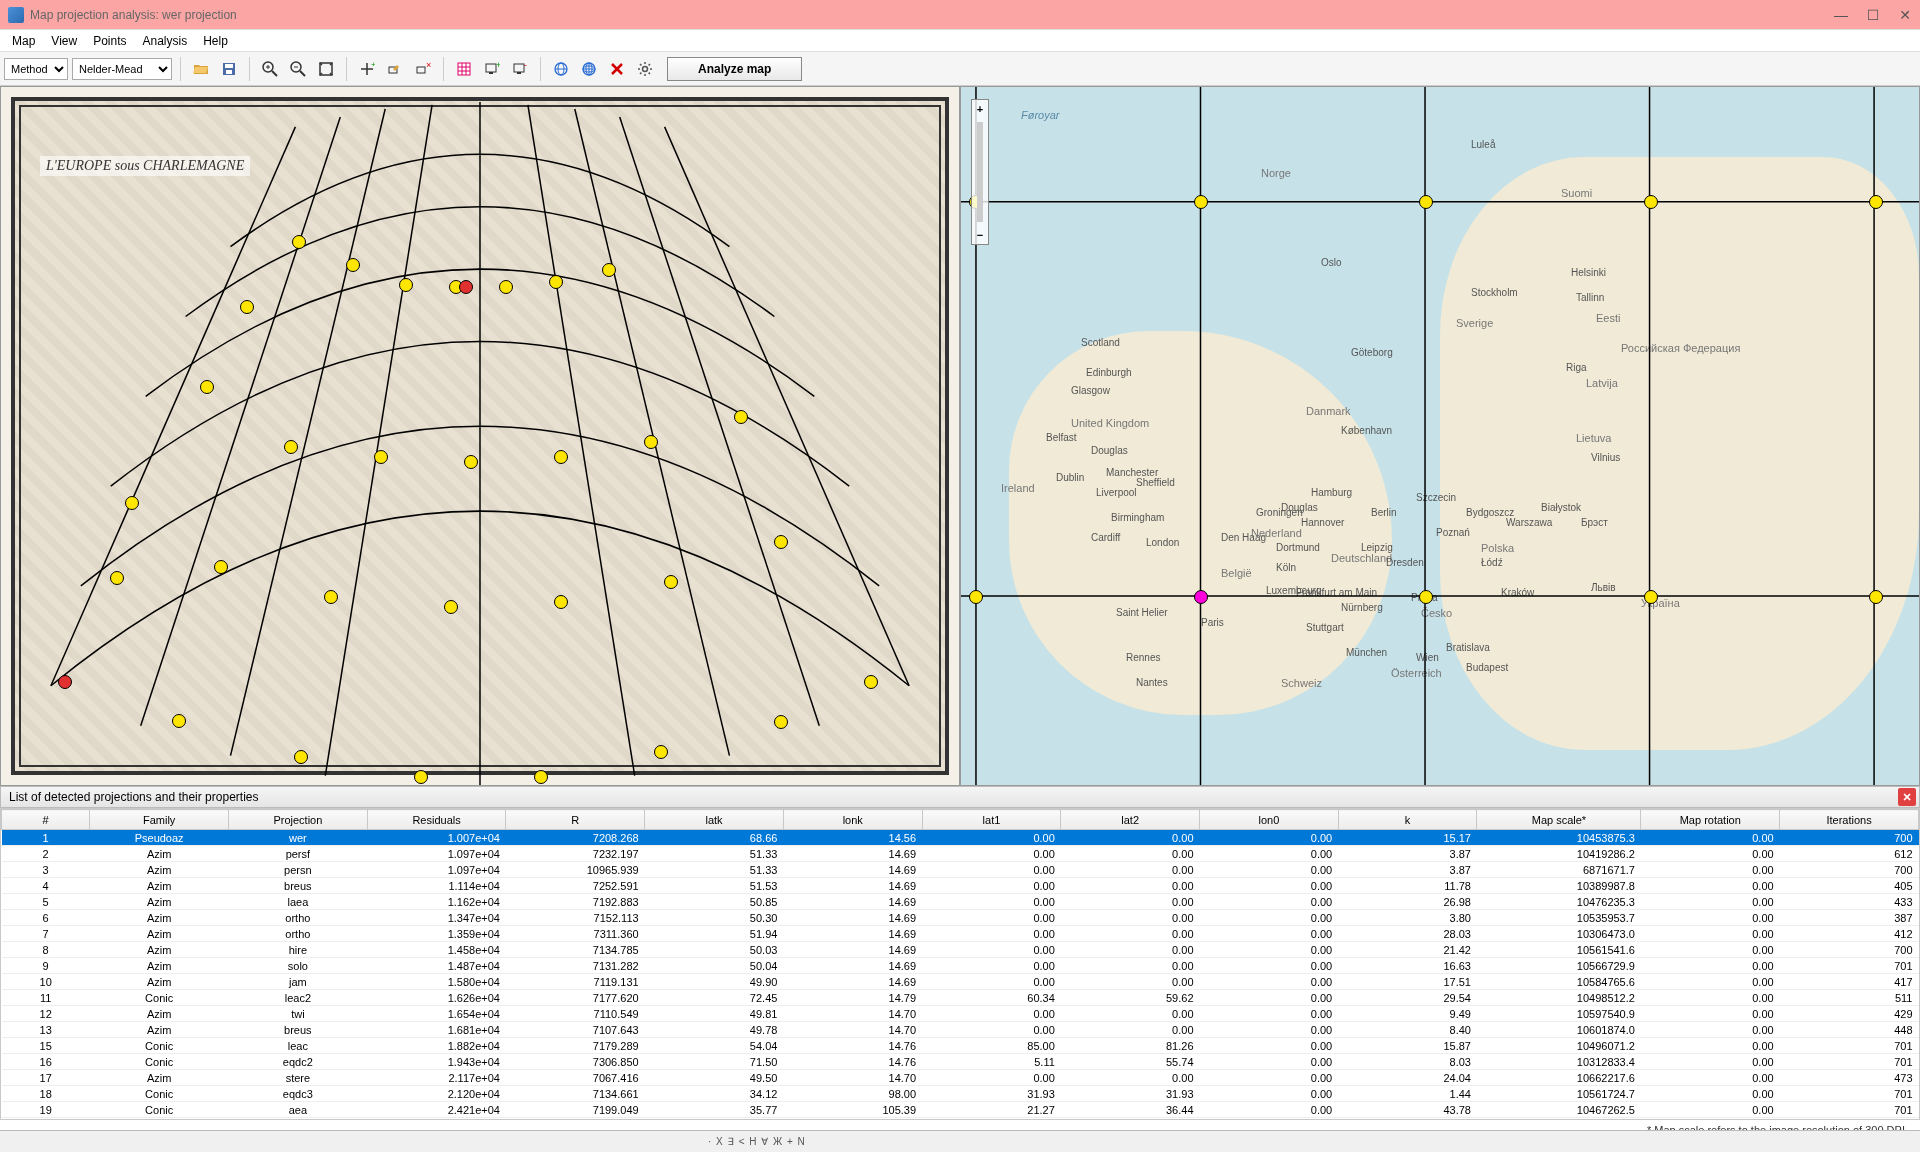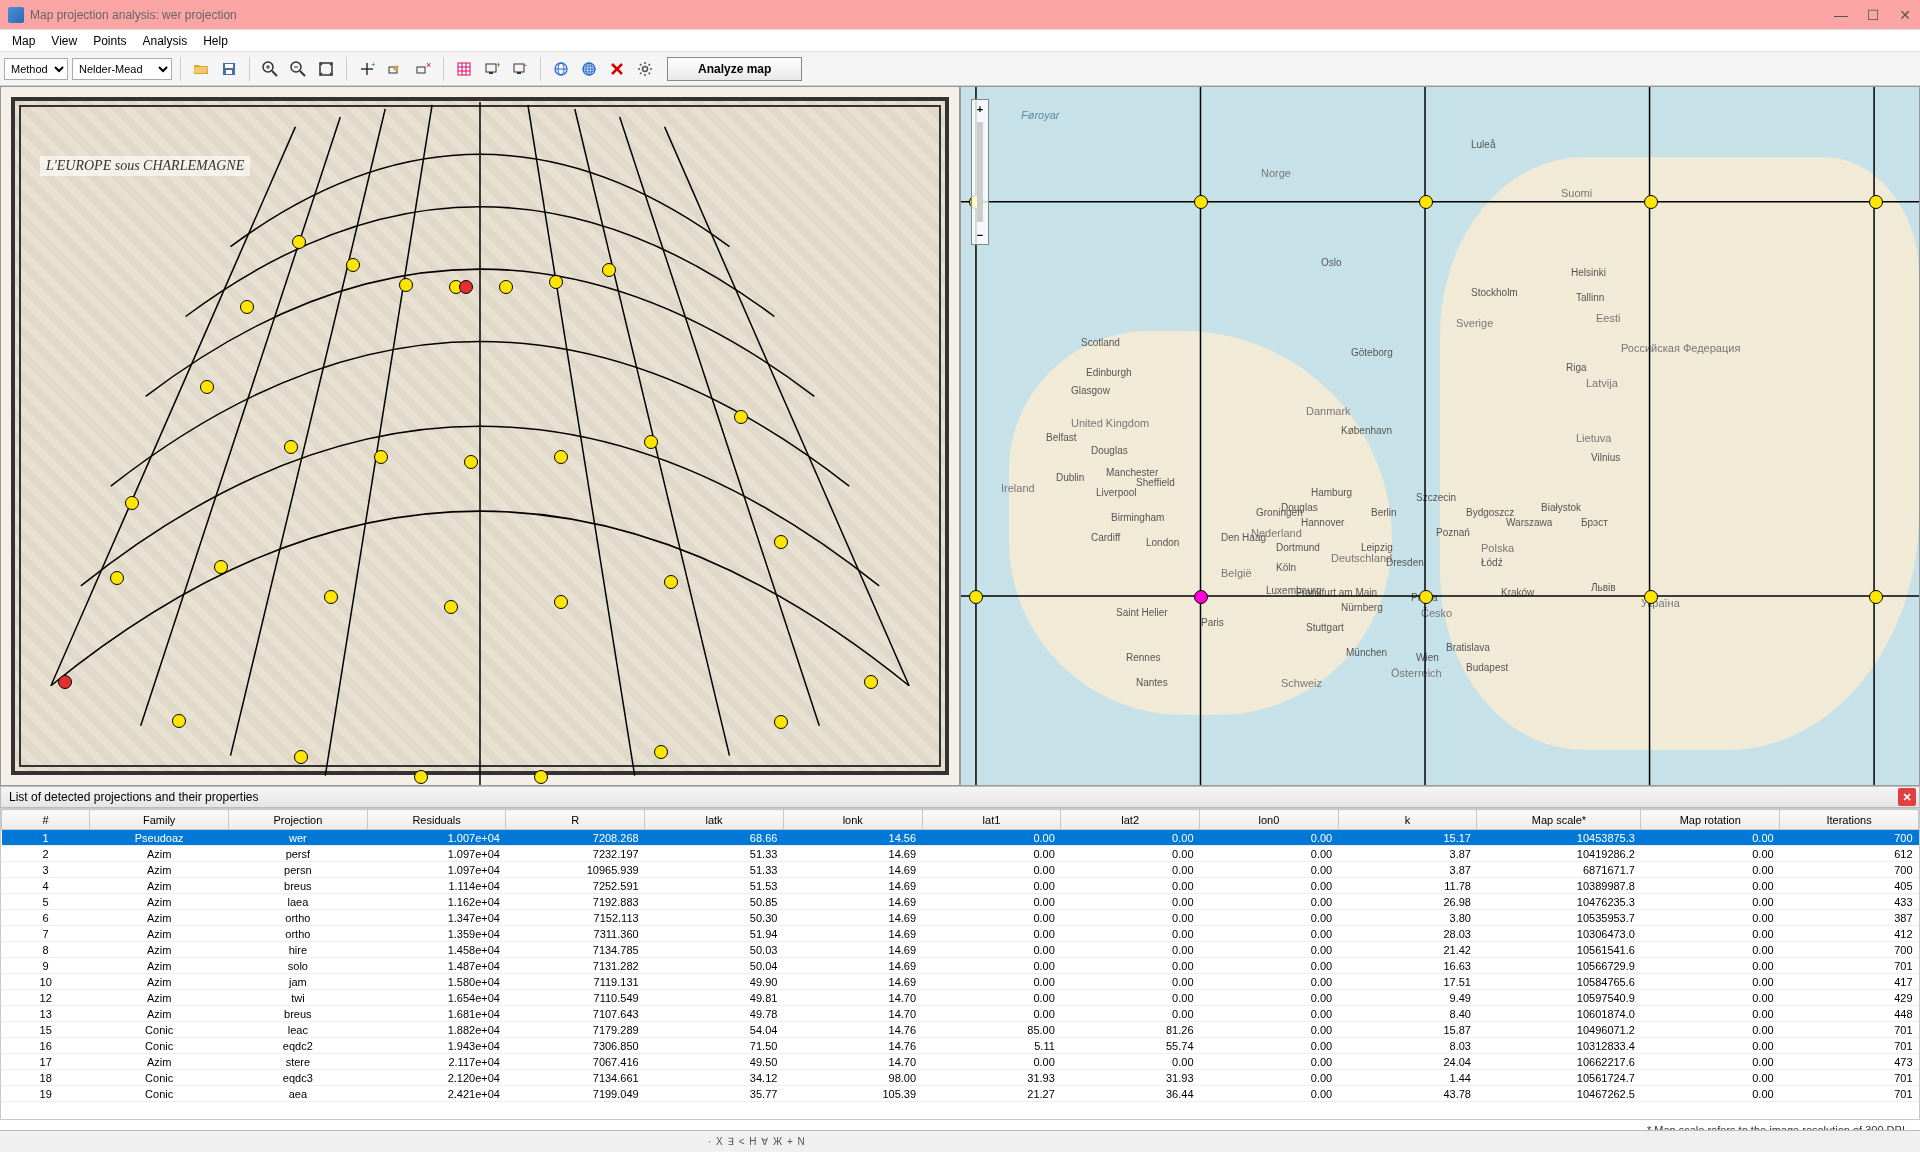--- a/index.html
+++ b/index.html
@@ -568,6 +568,22 @@
             <td>417</td>
           </tr>
           <tr>
+            <td class="left">11</td>
+            <td class="left">Conic</td>
+            <td class="left">leac2</td>
+            <td>1.626e+04</td>
+            <td>7177.620</td>
+            <td>72.45</td>
+            <td>14.79</td>
+            <td>60.34</td>
+            <td>59.62</td>
+            <td>0.00</td>
+            <td>29.54</td>
+            <td>10498512.2</td>
+            <td>0.00</td>
+            <td>511</td>
+          </tr>
+          <tr>
             <td class="left">12</td>
             <td class="left">Azim</td>
             <td class="left">twi</td>

